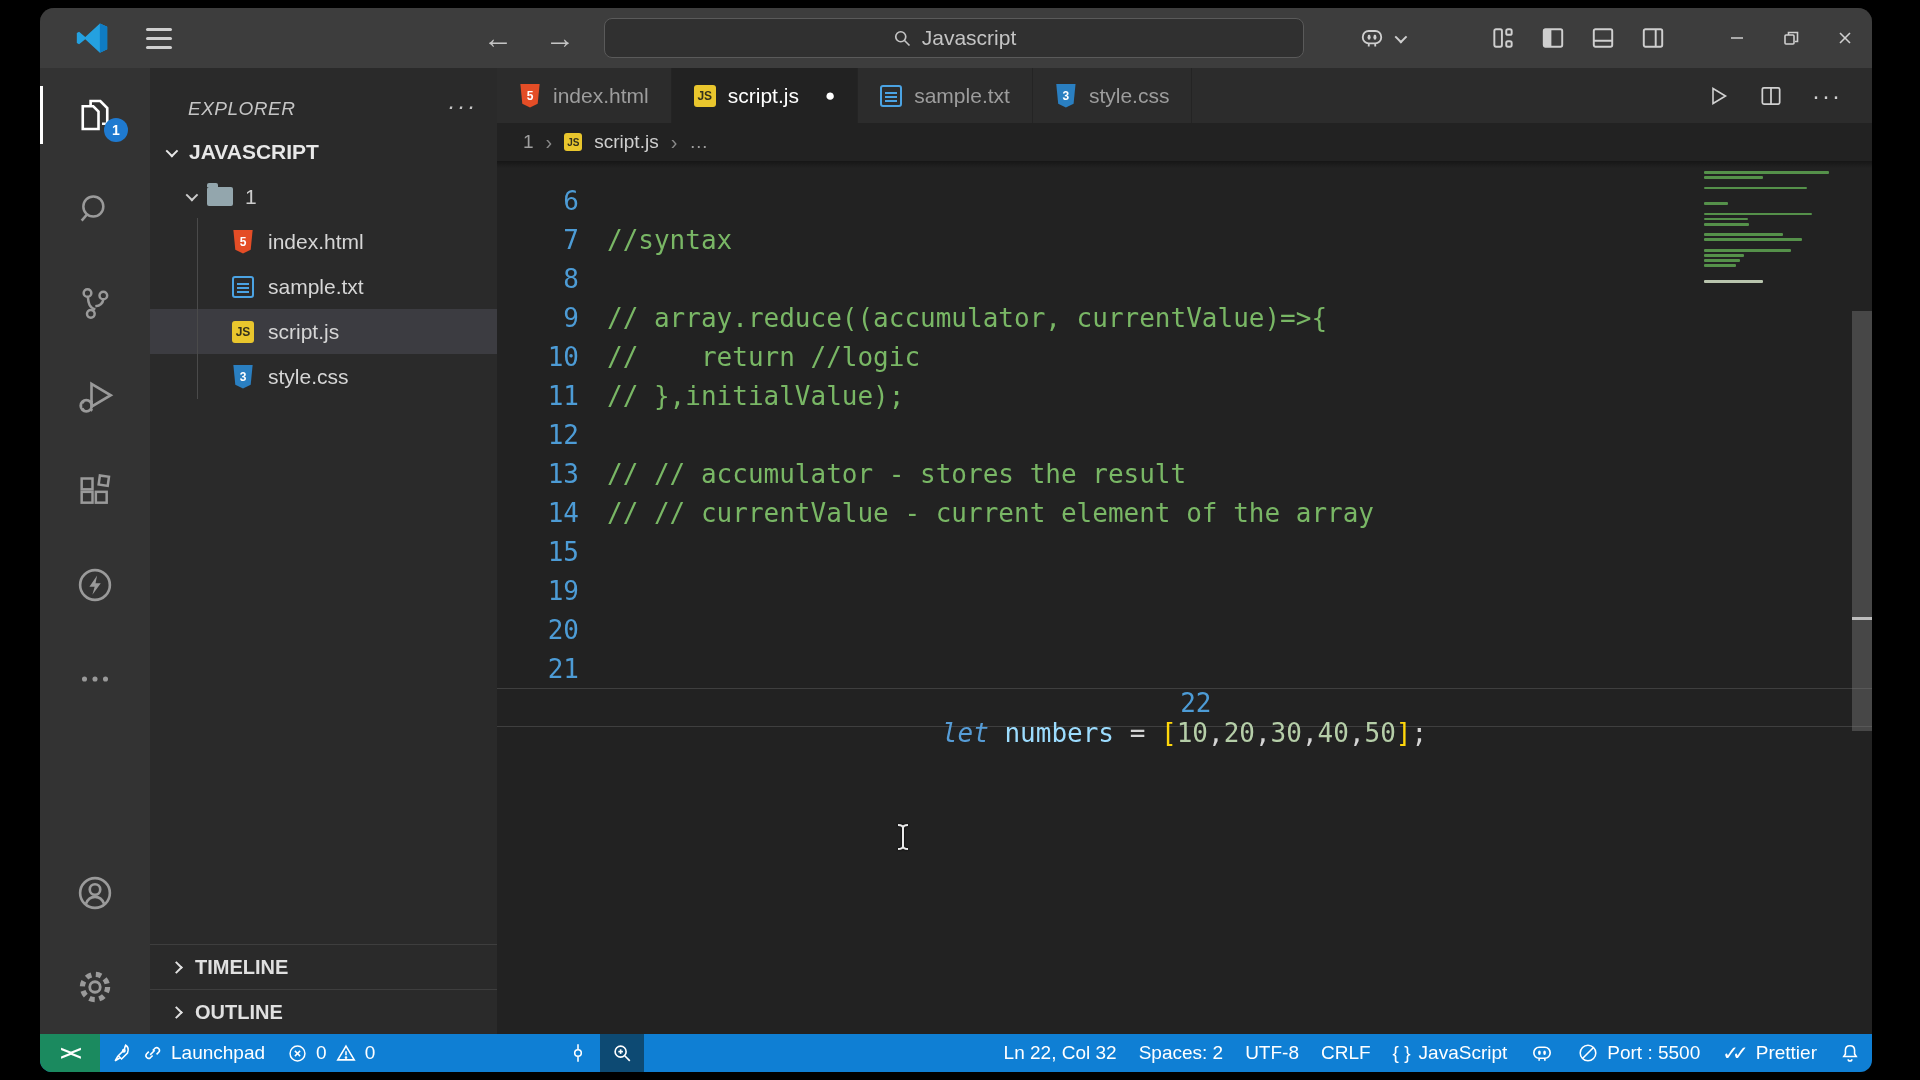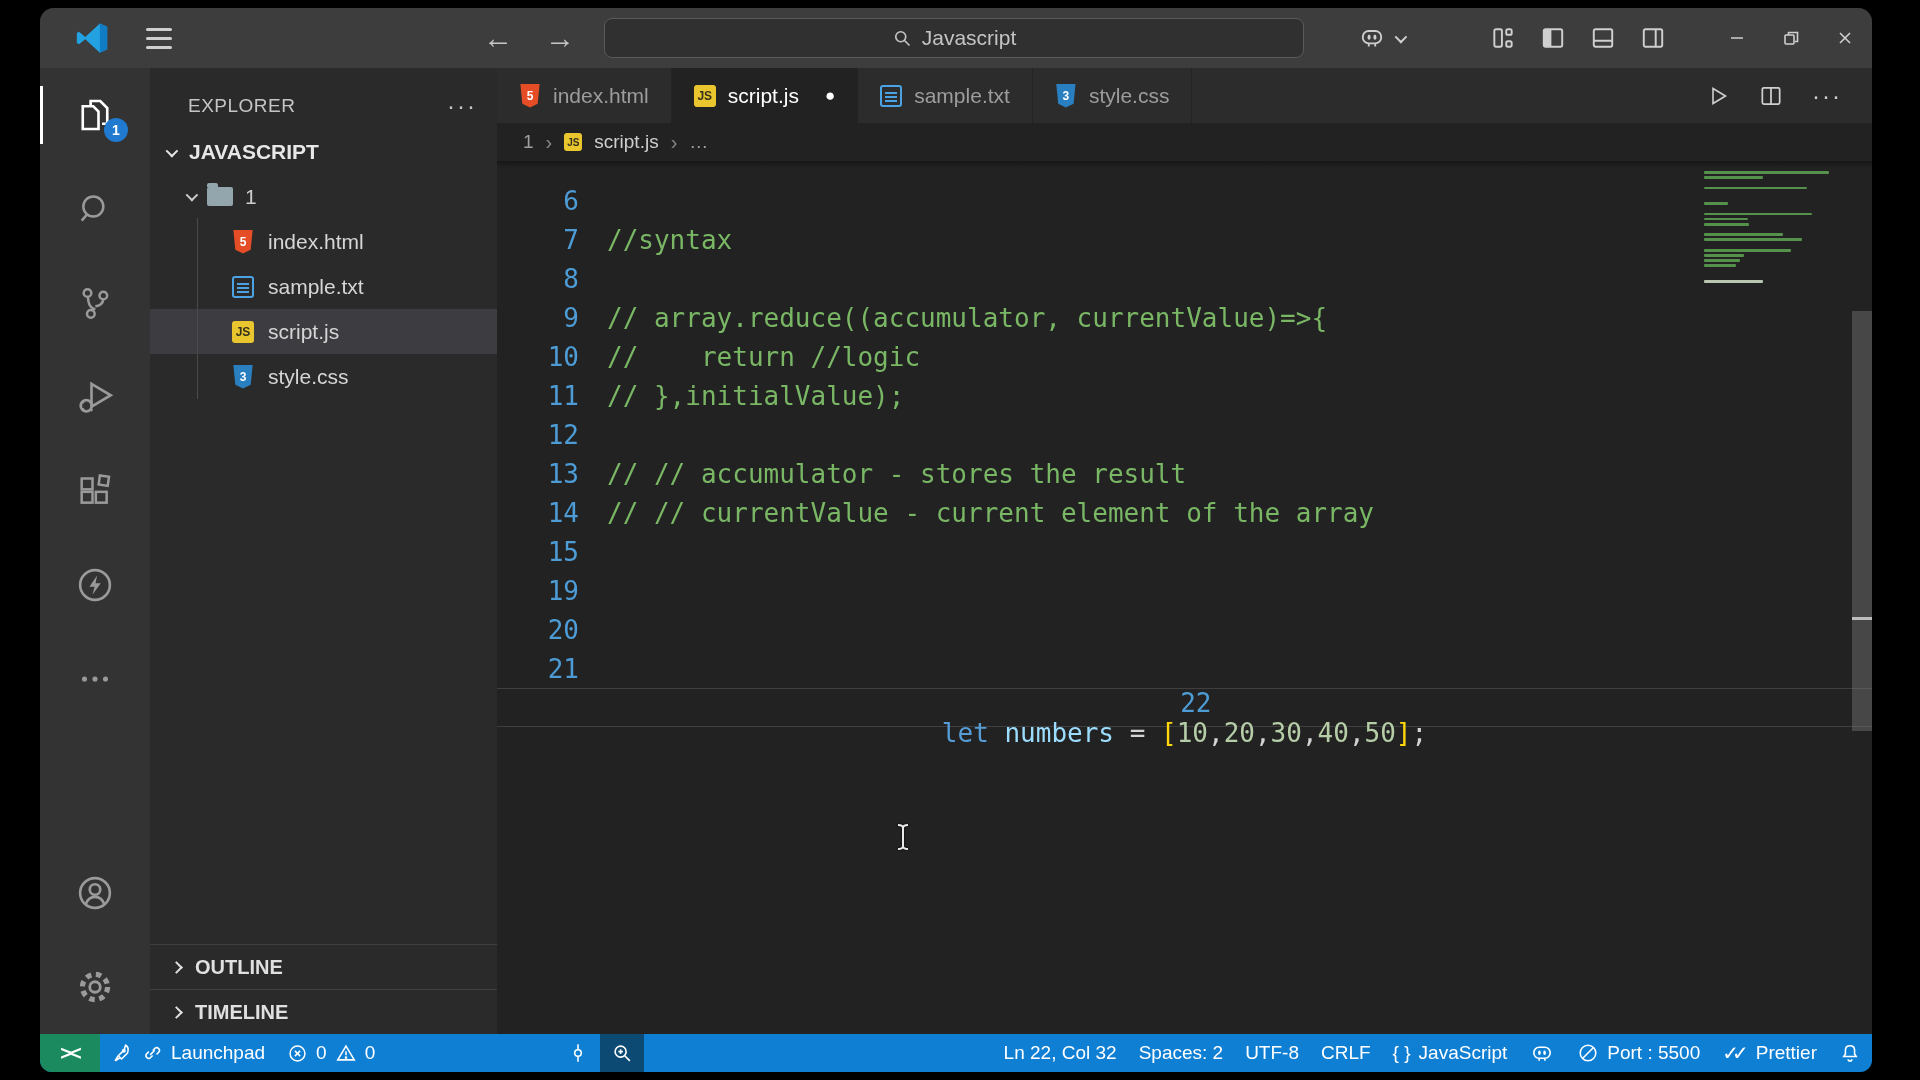--- a/index.html
+++ b/index.html
@@ -53,8 +53,8 @@
   
   .sidebar { width:347px; background:#2a2a2a; color:#cccccc; display:flex;
              flex-direction:column; flex:0 0 auto; }
-  .side-header { padding:24px 20px 10px 38px; display:flex; align-items:center;
-                 font-size:19px; letter-spacing:.5px; color:#c5c5c5; }
+  .side-header { padding:24px 20px 10px 38px; display:flex; align-items:flex-end;
+                 font-size:19px; letter-spacing:.5px; color:#c5c5c5;font-style:italic; }
   .side-header .more { margin-left:auto; font-size:24px; color:#c5c5c5; letter-spacing:2px; }
   .ws-row { display:flex; align-items:center; gap:14px; height:44px; padding-left:16px;
             font-weight:bold; font-size:21px; color:#e8e8e8; }

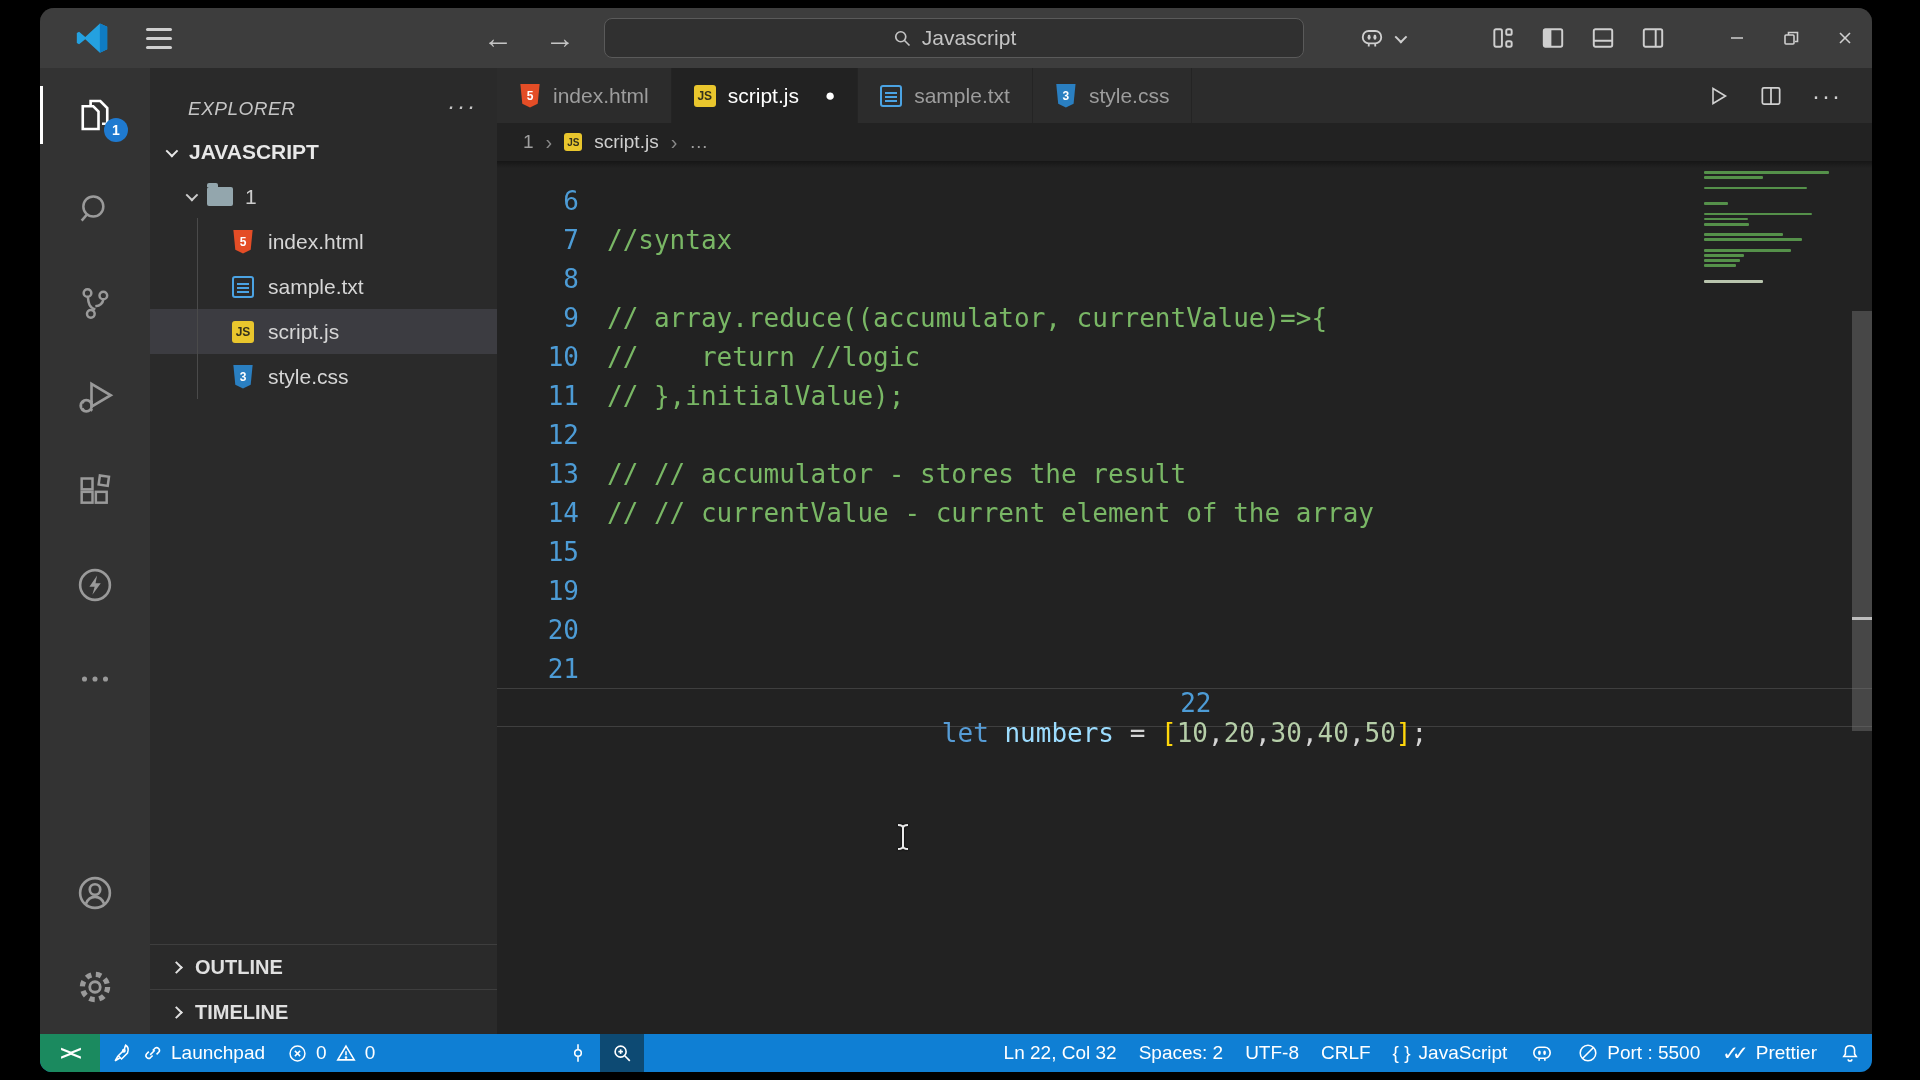--- a/index.html
+++ b/index.html
@@ -105,7 +105,7 @@
   .ln { width:110px; flex:0 0 auto; text-align:right; padding-right:28px; color:#4d9cd6; }
   .ct { white-space:pre; }
   .tok-c { color:#79b765; }
-  .tok-k { color:#569cd6; }
+  .tok-k { color:#569cd6;font-style:italic; }
   .tok-v { color:#9cdcfe; }
   .tok-p { color:#d4d4d4; }
   .tok-b { color:#ffd70b; }

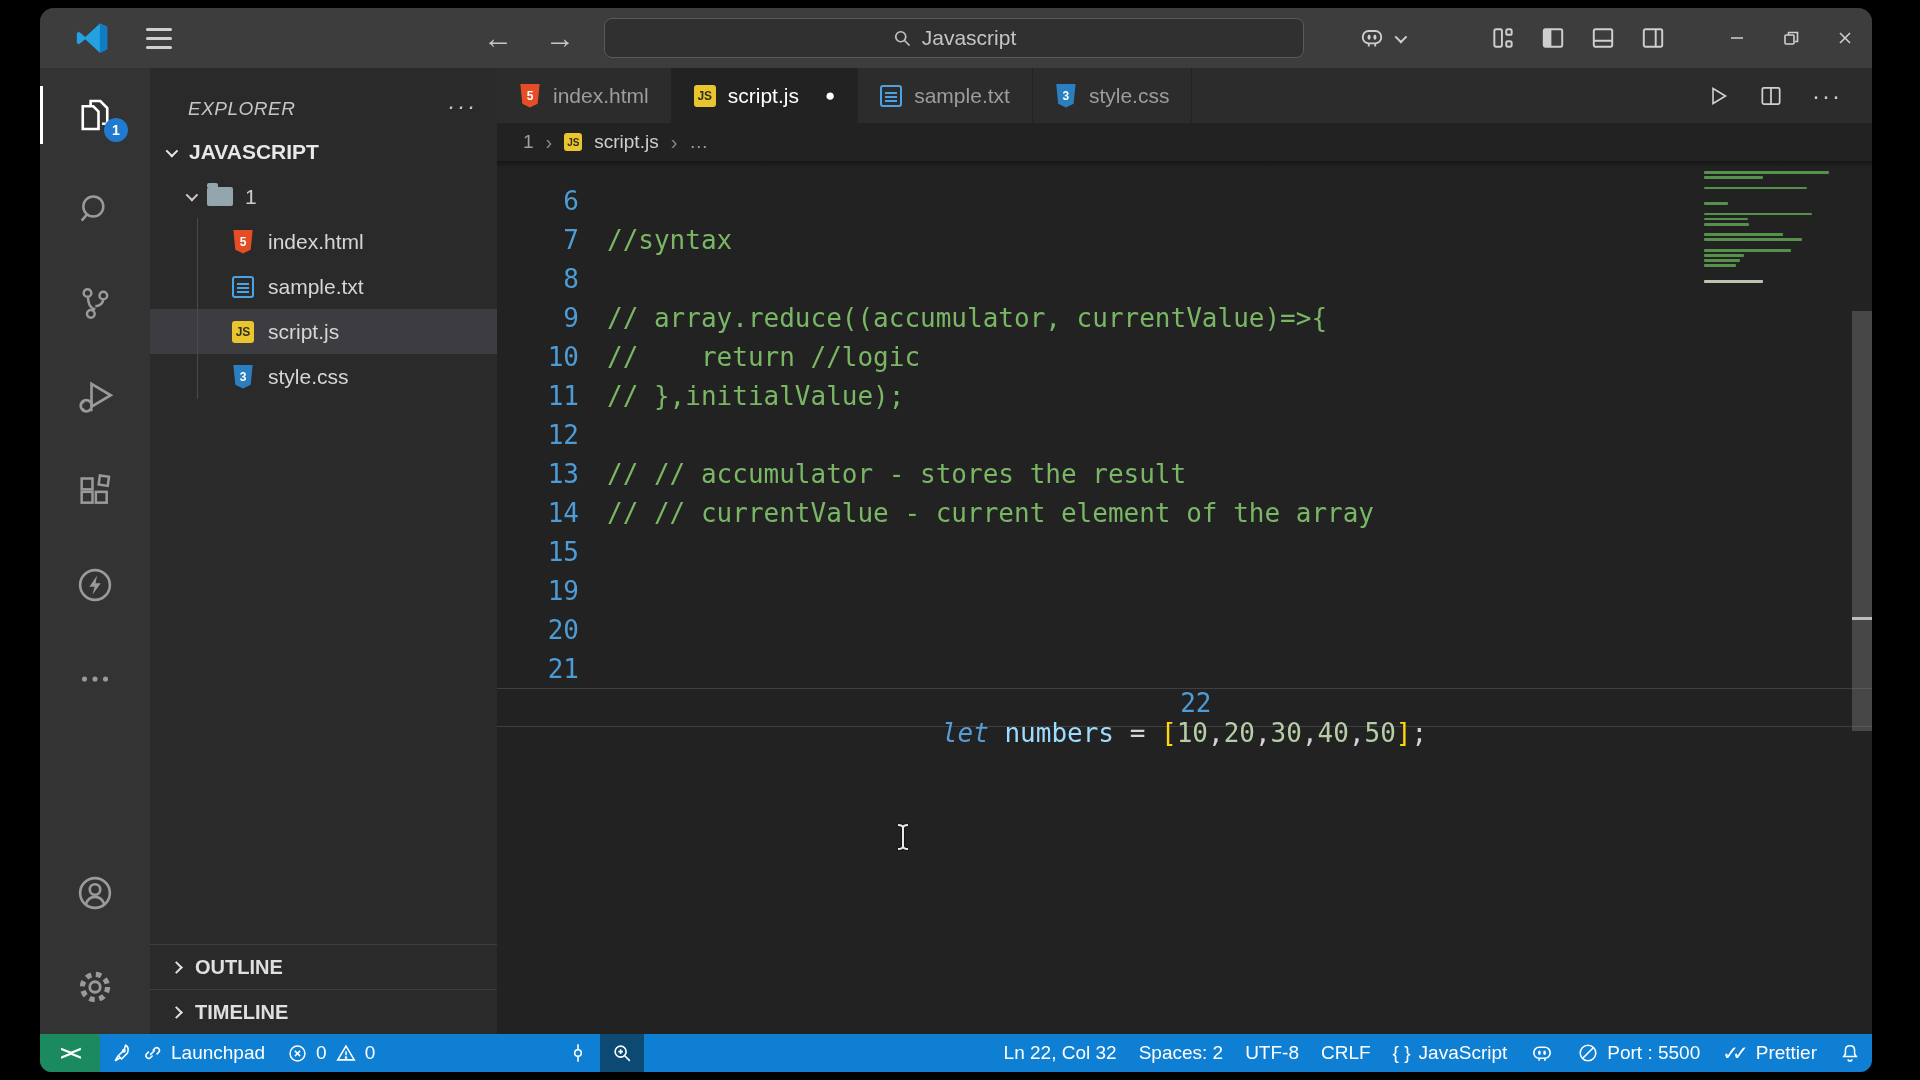--- a/index.html
+++ b/index.html
@@ -316,11 +316,11 @@
       <div class="side-bottom">
         <div class="panel-row">
           <span class="chev chev-right"></span>
-          <span>OUTLINE</span>
+          <span>TIMELINE</span>
         </div>
         <div class="panel-row">
           <span class="chev chev-right"></span>
-          <span>TIMELINE</span>
+          <span>OUTLINE</span>
         </div>
       </div>
     </div>

